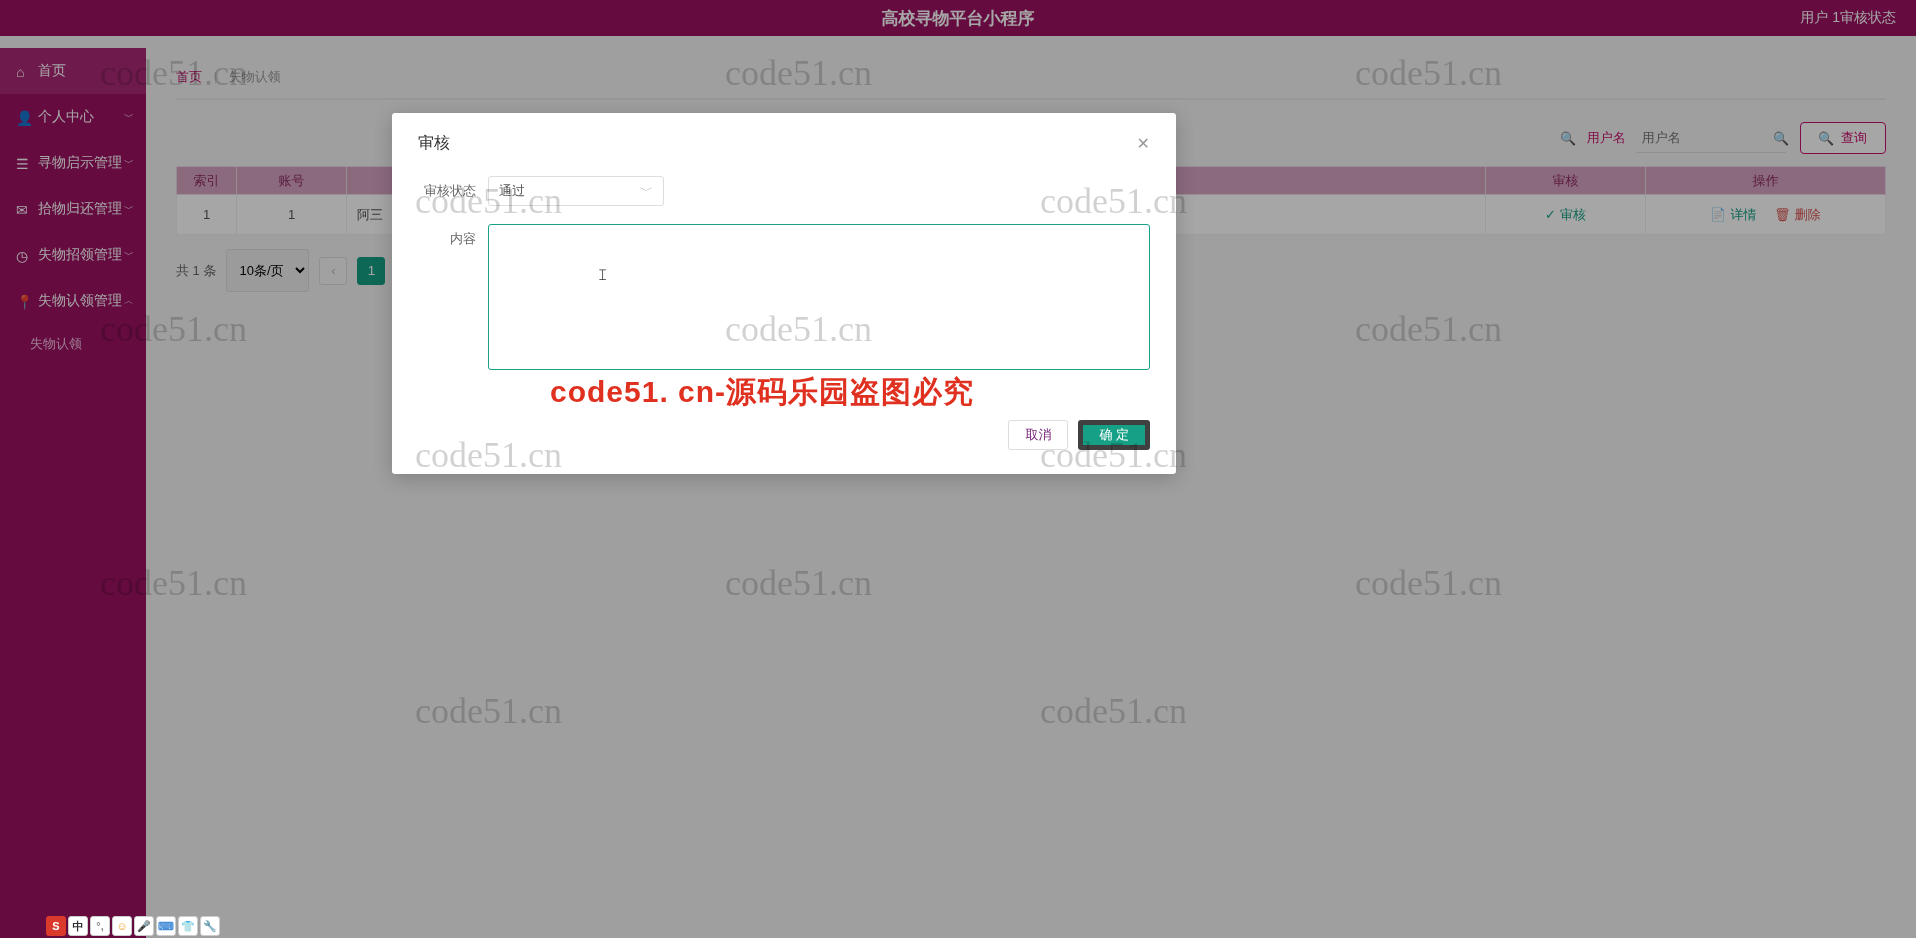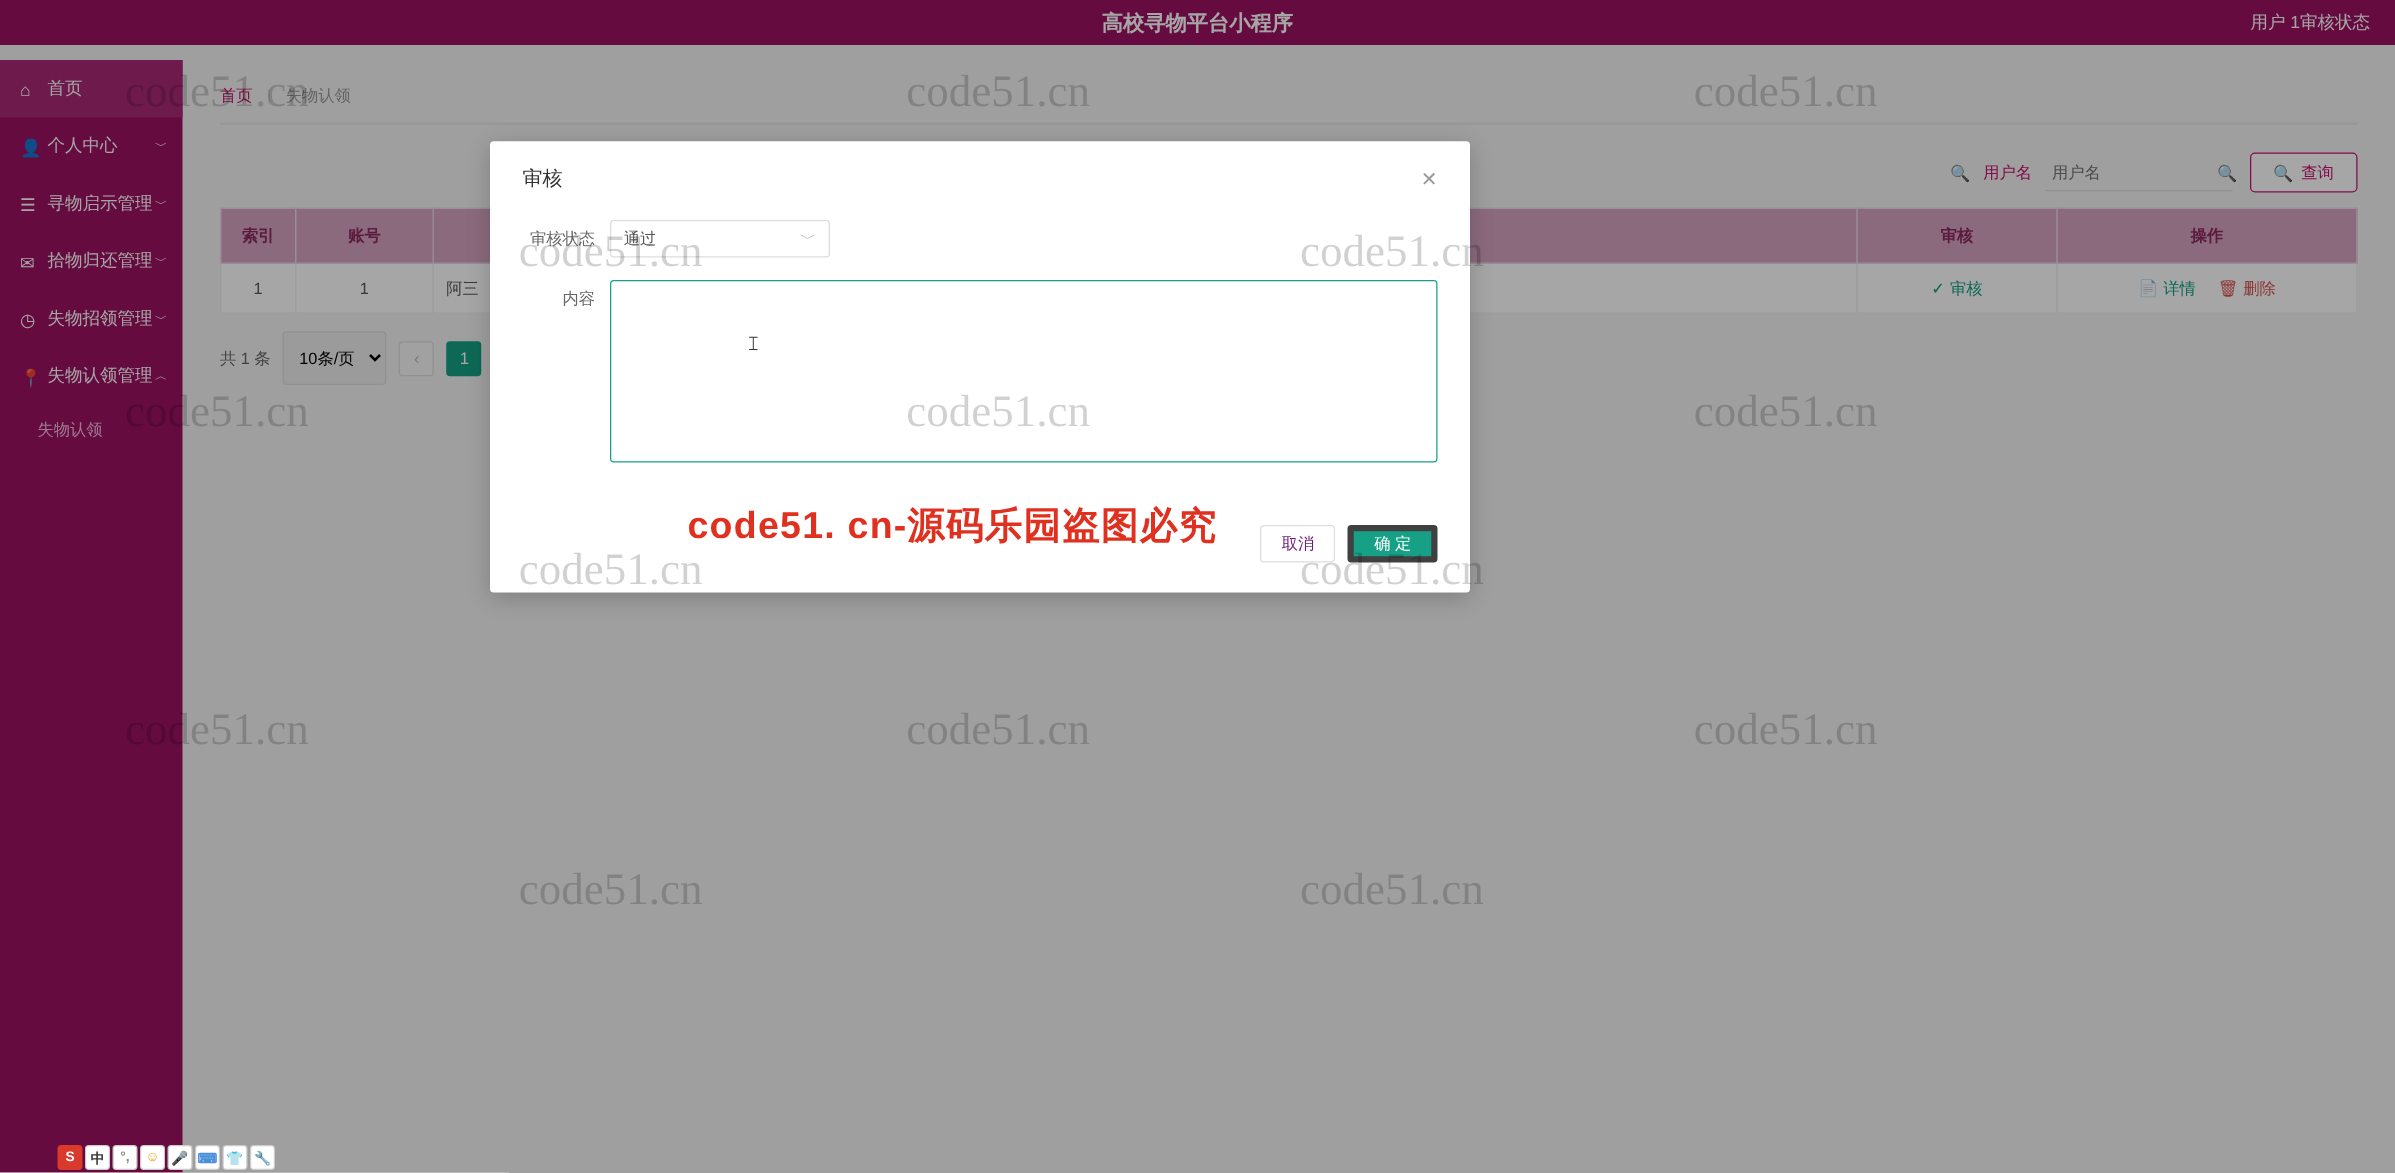--- a/index.html
+++ b/index.html
@@ -24,7 +24,7 @@
 .toolbar .sicon { color:#999; margin-left:-22px; cursor:pointer; }
 .qbtn { height:32px; padding:0 18px; border:1px solid #c8126e; color:#c8126e; background:#fff; border-radius:4px; cursor:pointer; font-size:13px; display:flex; align-items:center; gap:6px; }
 .table { width:100%; border-collapse:collapse; font-size:13px; }
-.table th { background:#d8a4c2; color:#8b2a5f; font-weight:700; height:44px; border:1px solid #eadaea;margin-left:34px; }
+.table th { background:#d8a4c2; color:#8b2a5f; font-weight:400; height:28px; border:1px solid #eadaea;margin-left:34px; }
 .table td { height:40px; text-align:center; border:1px solid #f0f0f0; background:#fff; color:#555; }
 .link-g { color:#16a085; cursor:pointer; display:inline-flex; align-items:center; gap:4px; }
 .link-r { color:#d9534f; cursor:pointer; display:inline-flex; align-items:center; gap:4px; margin-left:14px; }

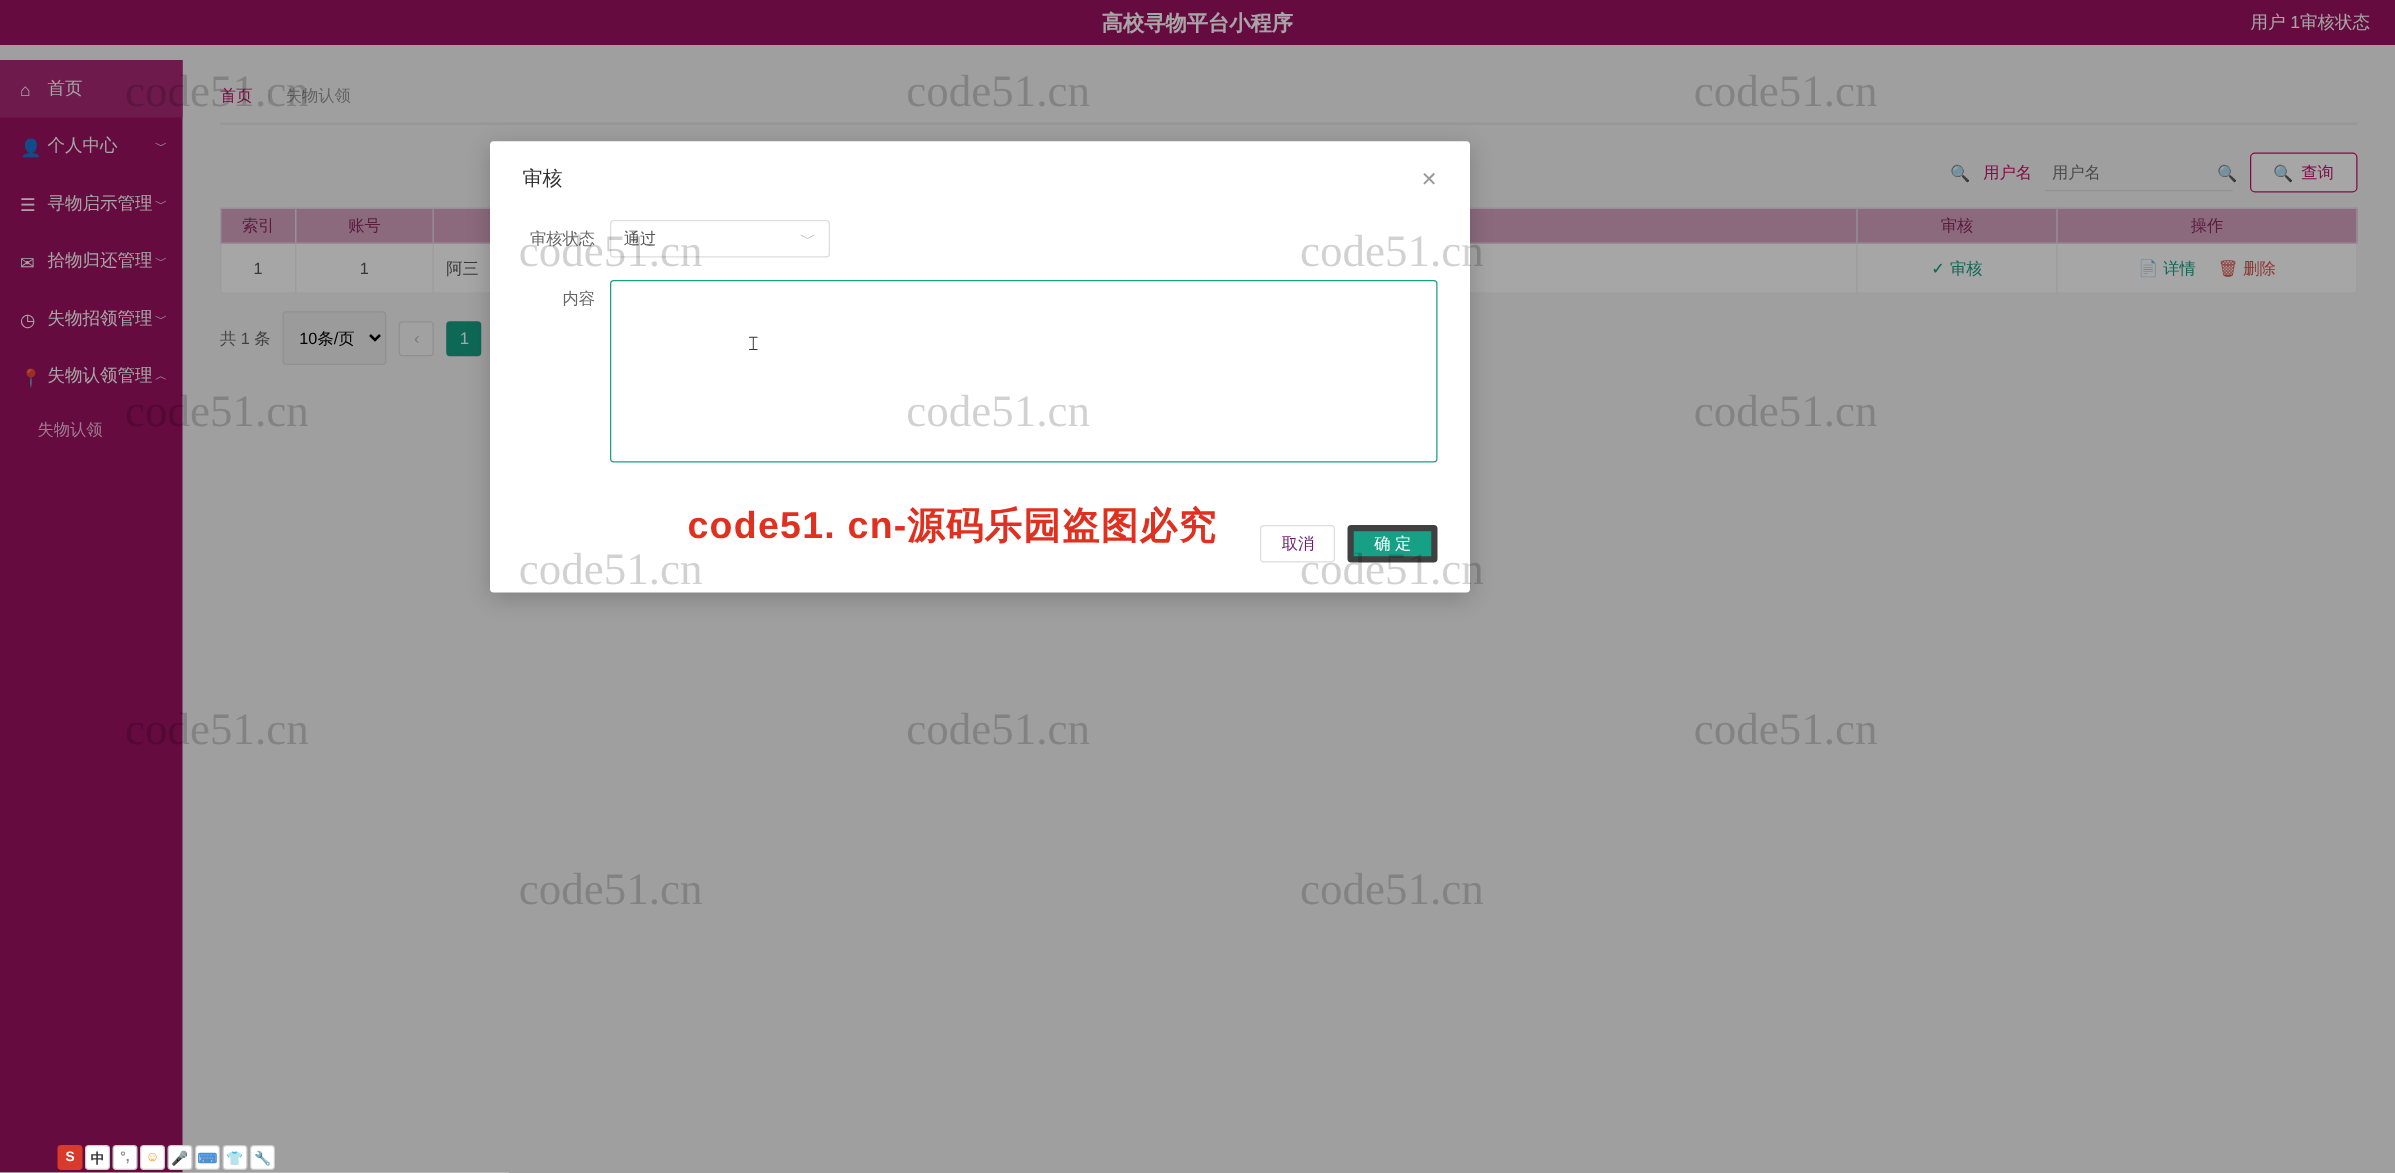--- a/index.html
+++ b/index.html
@@ -188,7 +188,7 @@
 <div class="wm" style="top:562px;left:1355px">code51.cn</div>
 <div class="wm" style="top:690px;left:415px">code51.cn</div>
 <div class="wm" style="top:690px;left:1040px">code51.cn</div>
-<div class="wm-red" style="top:400px;left:550px">code51. cn-源码乐园盗图必究</div>
+<div class="wm-red" style="top:372px;left:550px">code51. cn-源码乐园盗图必究</div>
 
 <div class="cursor">𝙸</div>
 

